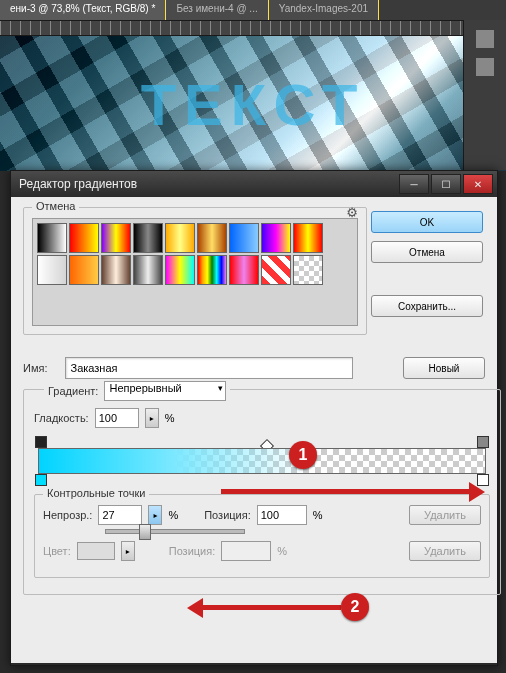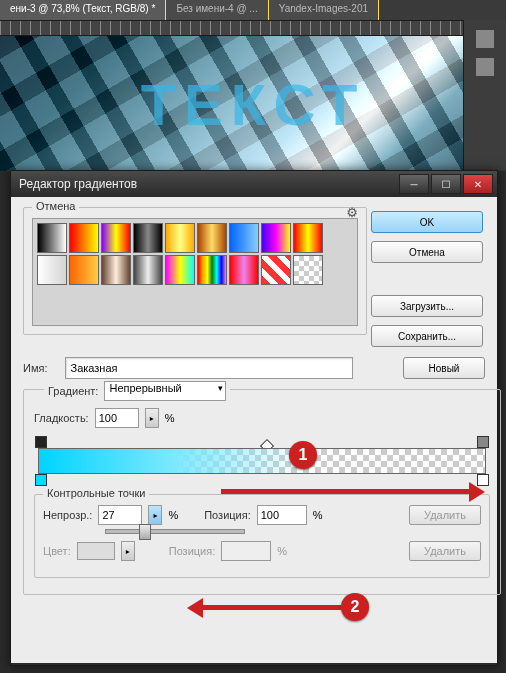--- a/index.html
+++ b/index.html
@@ -118,7 +118,6 @@
       <div class="btn primary">OK</div>
       <div class="btn">Отмена</div>
       <div style="height:16px"></div>
-      <div class="btn">Загрузить...</div>
       <div class="btn">Сохранить...</div>
     </div>
 

